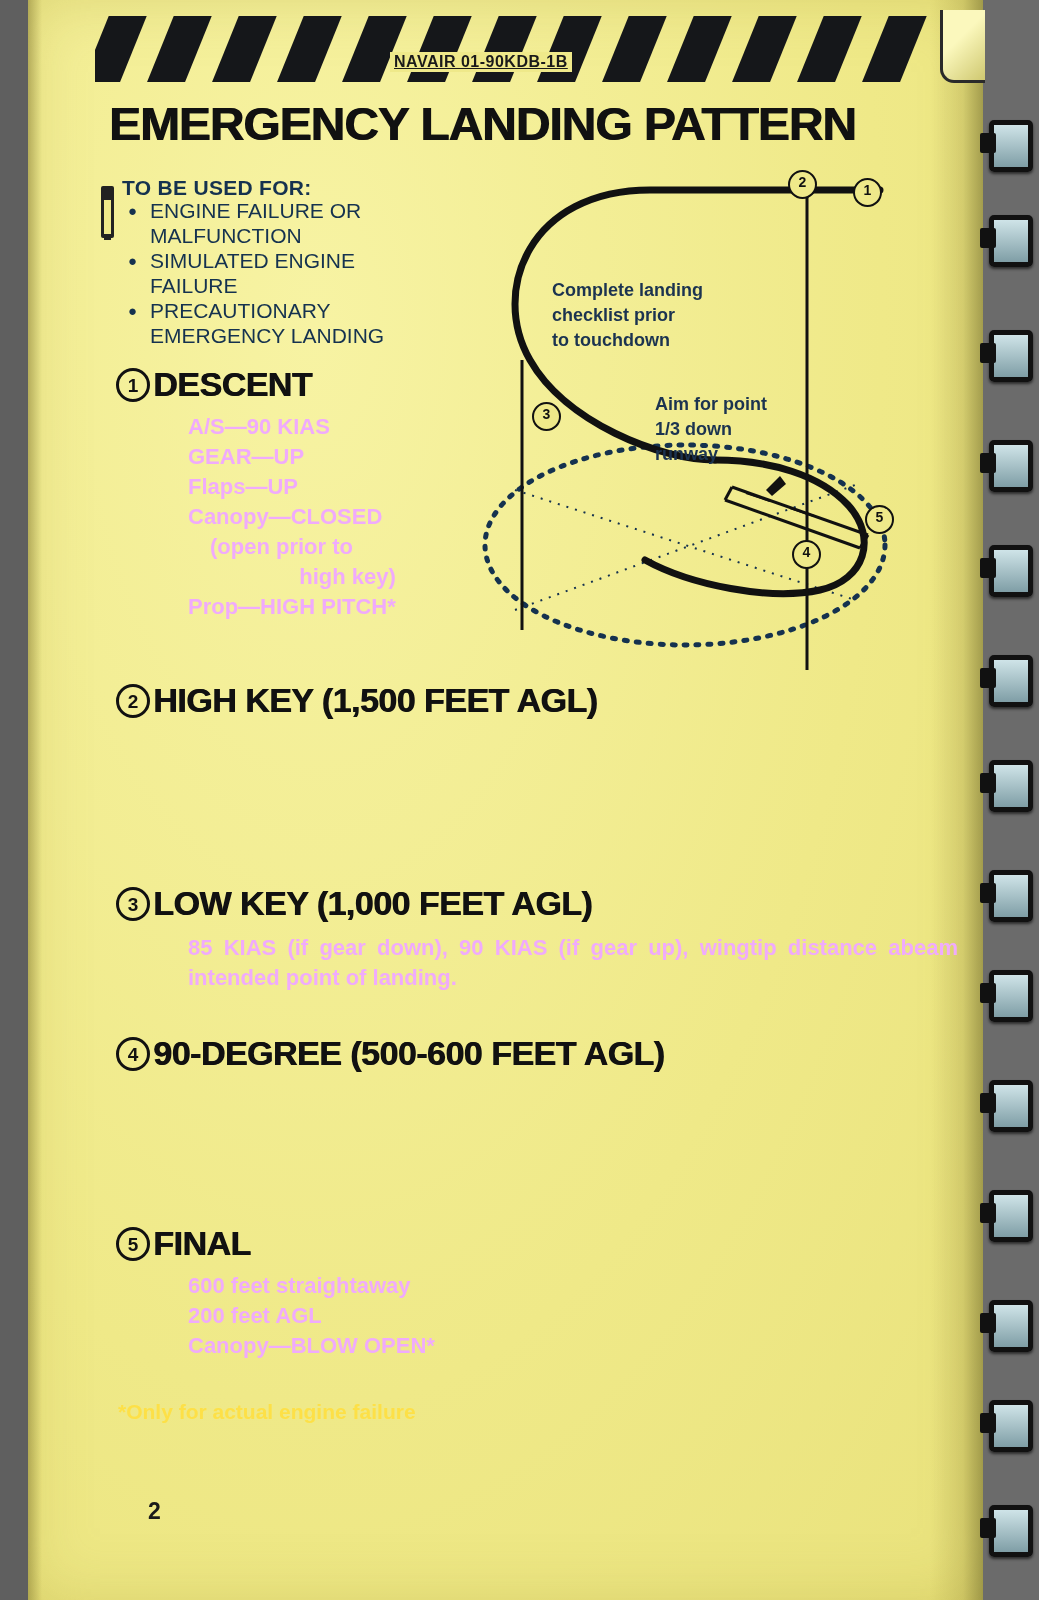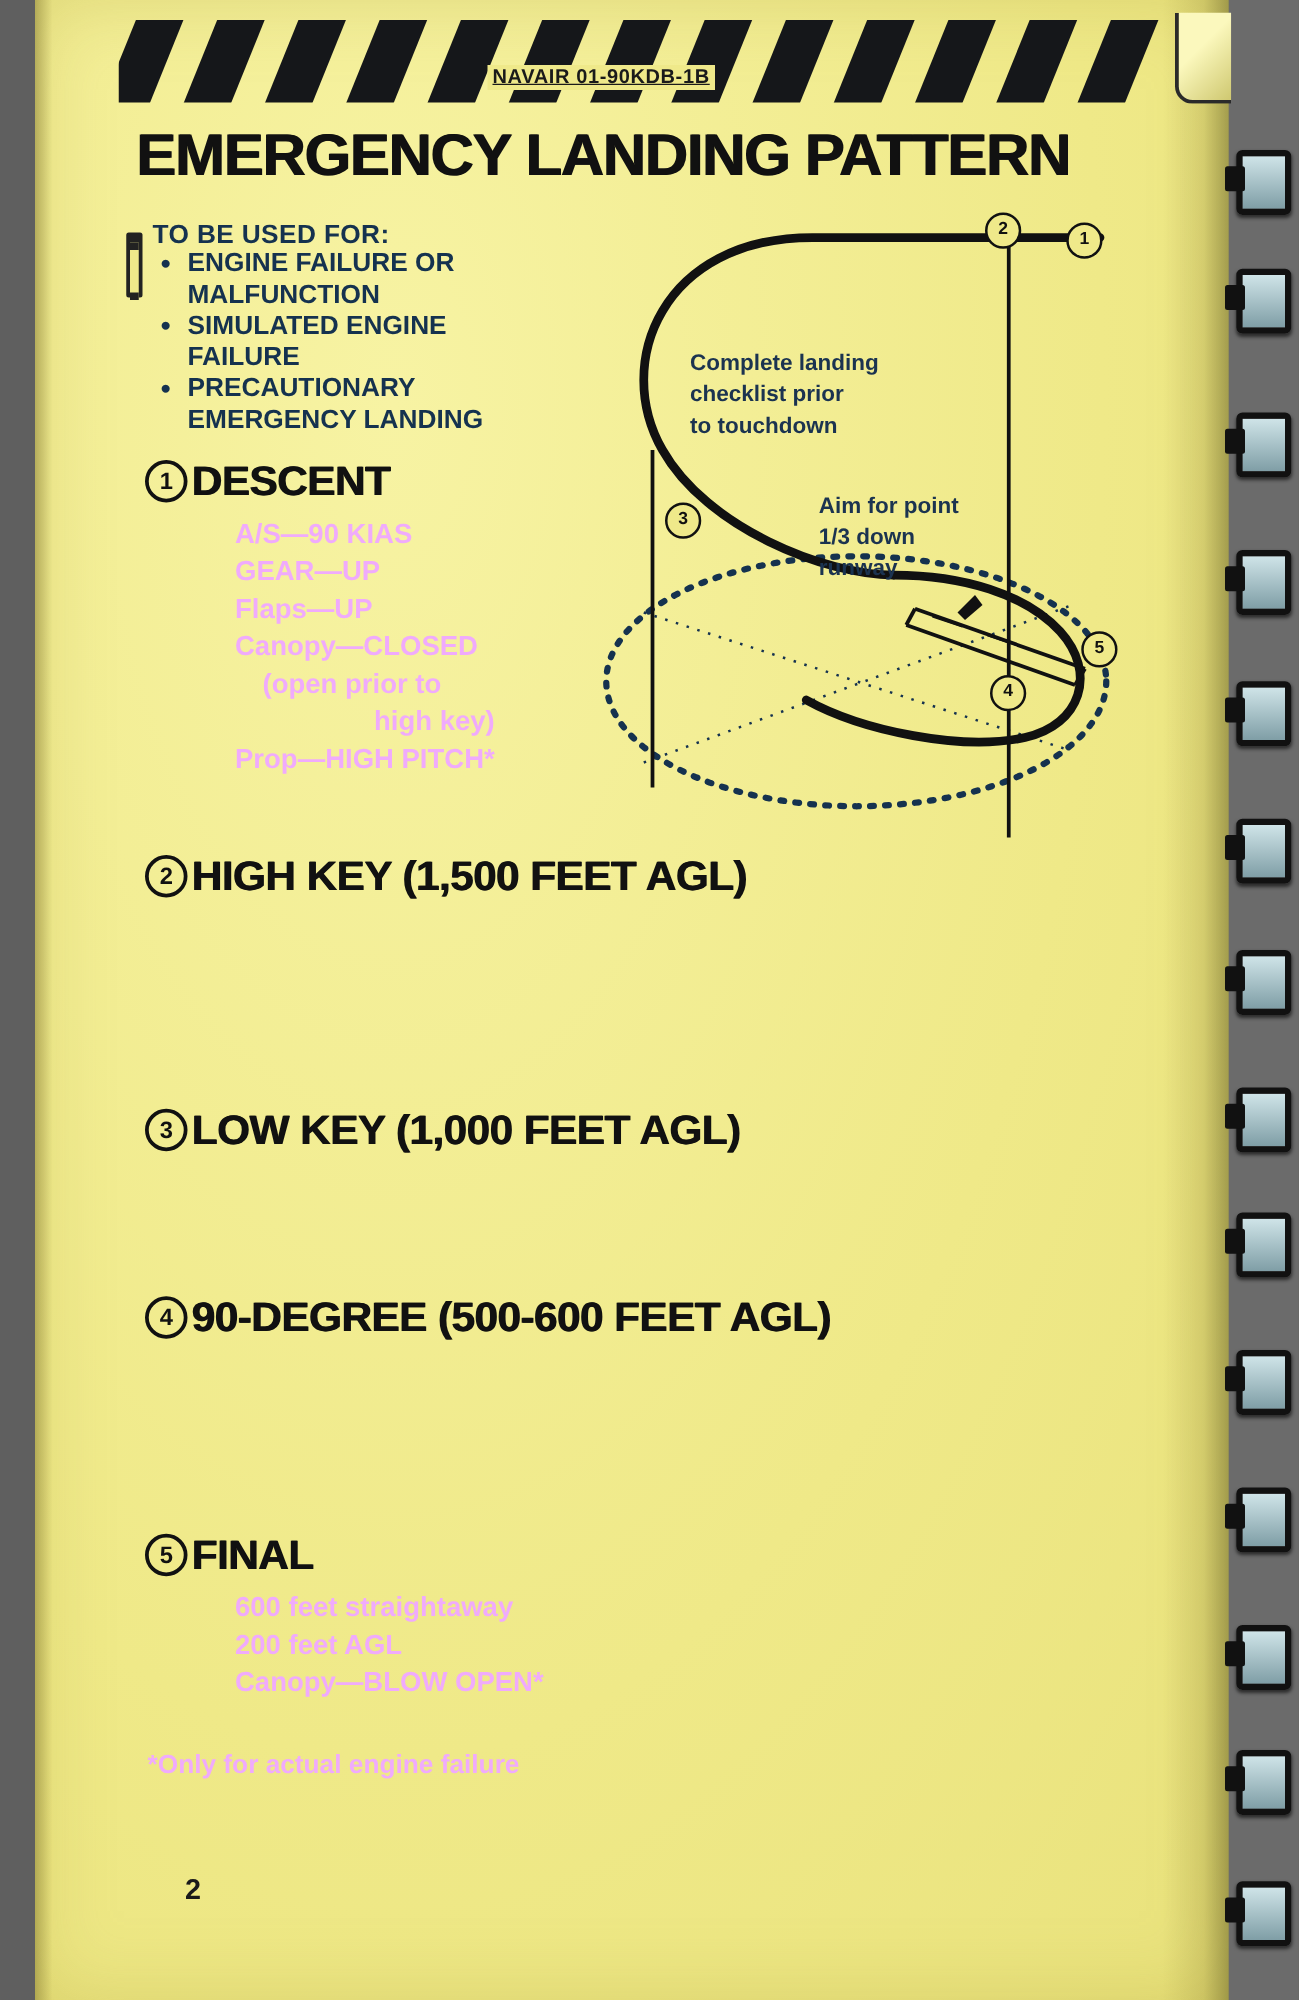--- a/index.html
+++ b/index.html
@@ -129,7 +129,7 @@
   .bullets li {
     list-style: none;
     font-size: 21px;
-    font-weight: bold;
+    font-weight: normal;
     color: #15324f;
     line-height: 25px;
     position: relative;

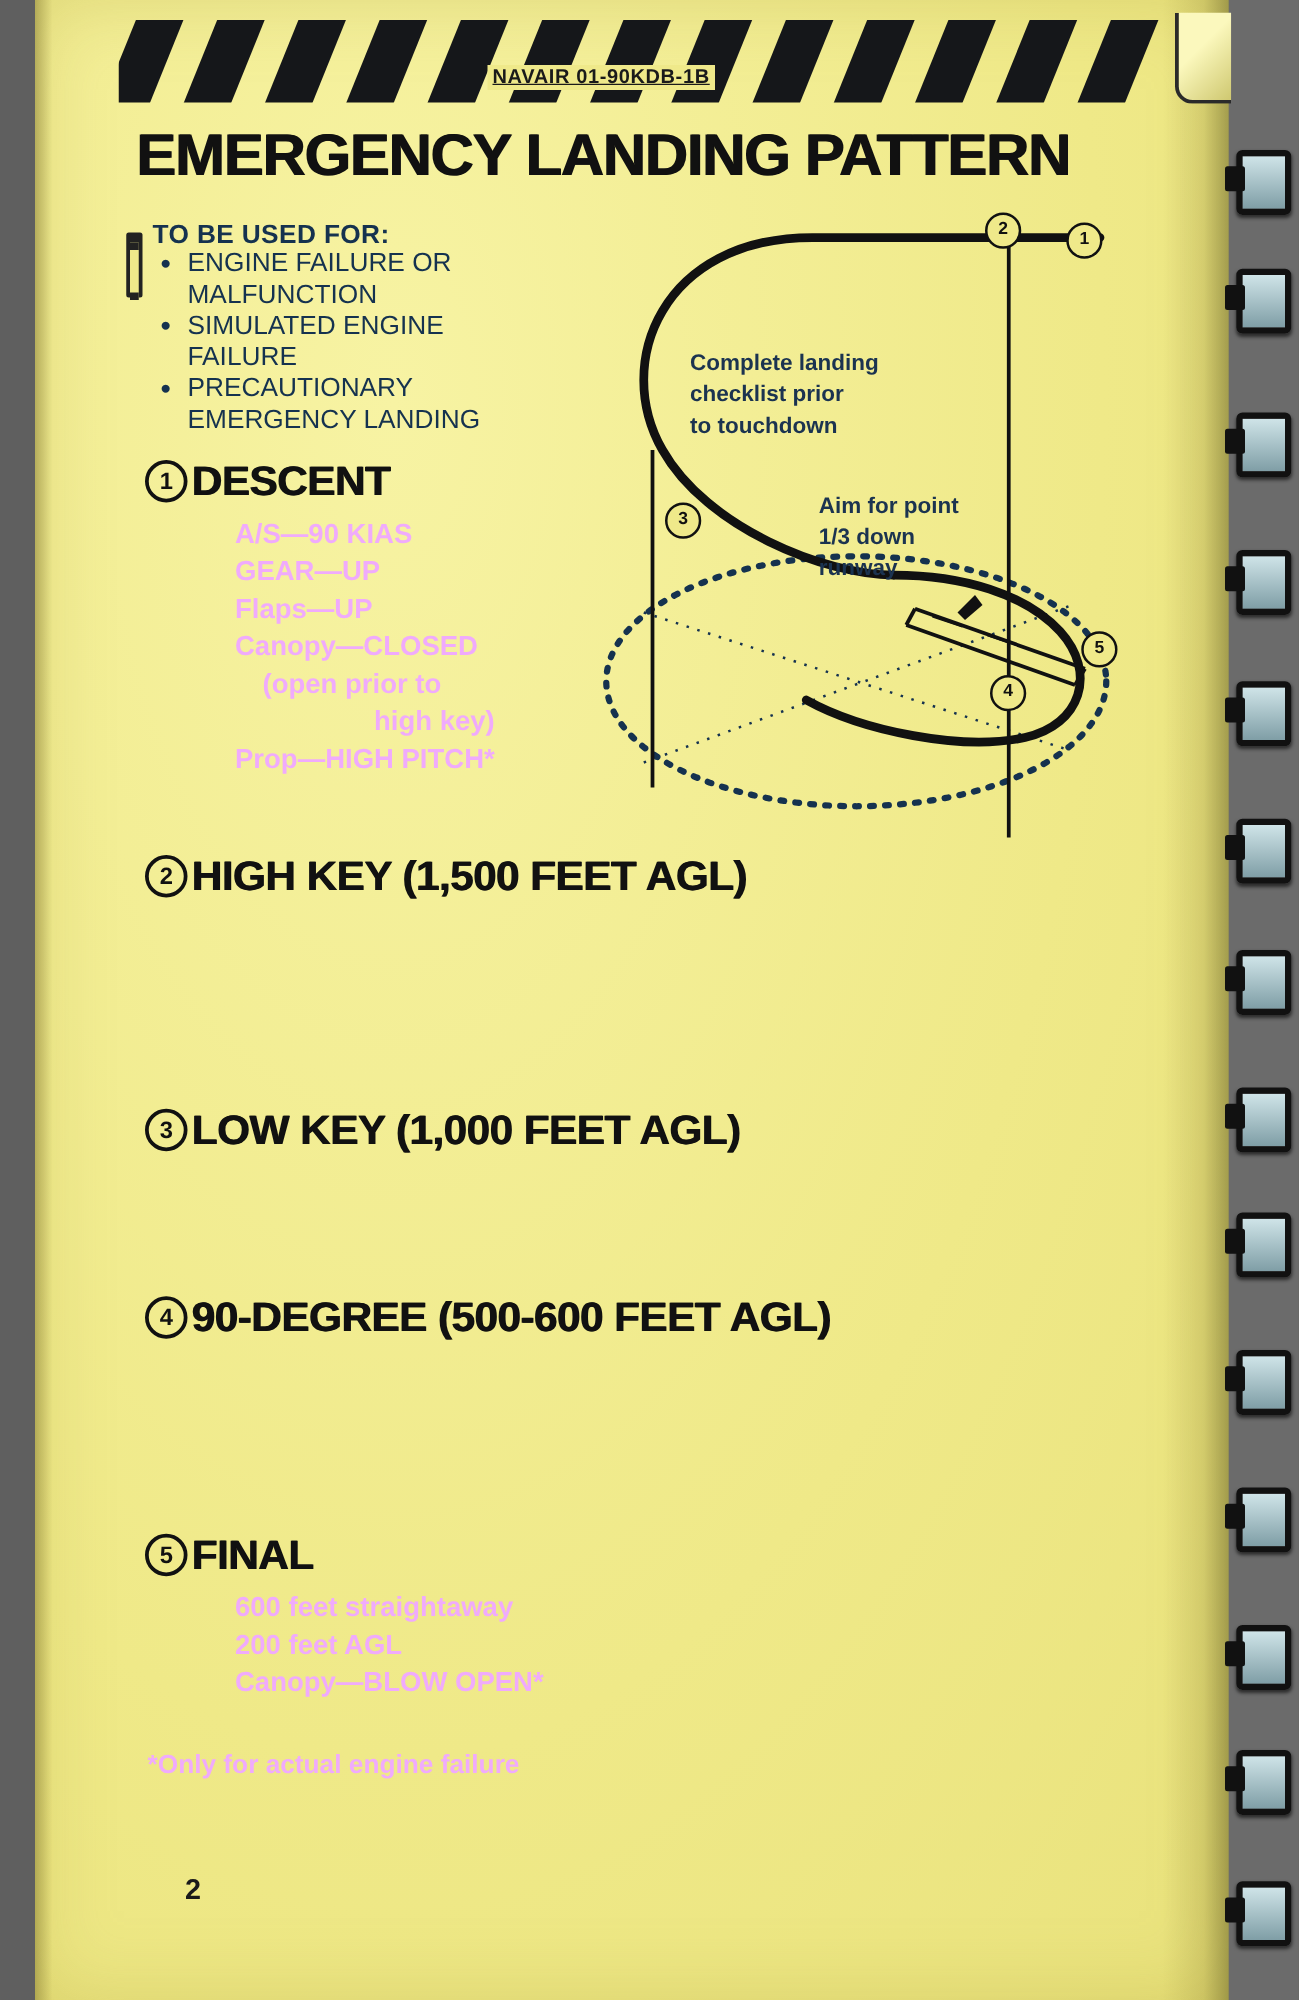--- a/index.html
+++ b/index.html
@@ -328,6 +328,9 @@
 
   <div class="sec" style="top:885px">
     <span class="num">3</span><span class="head">LOW KEY (1,000 FEET AGL)</span>
+    <div class="body-lines" style="margin-top:10px">
+      <div class="indent just">85 KIAS (if gear down), 90 KIAS (if gear up), wingtip distance abeam intended point of landing.</div>
+    </div>
   </div>
 
   <div class="sec" style="top:1035px">

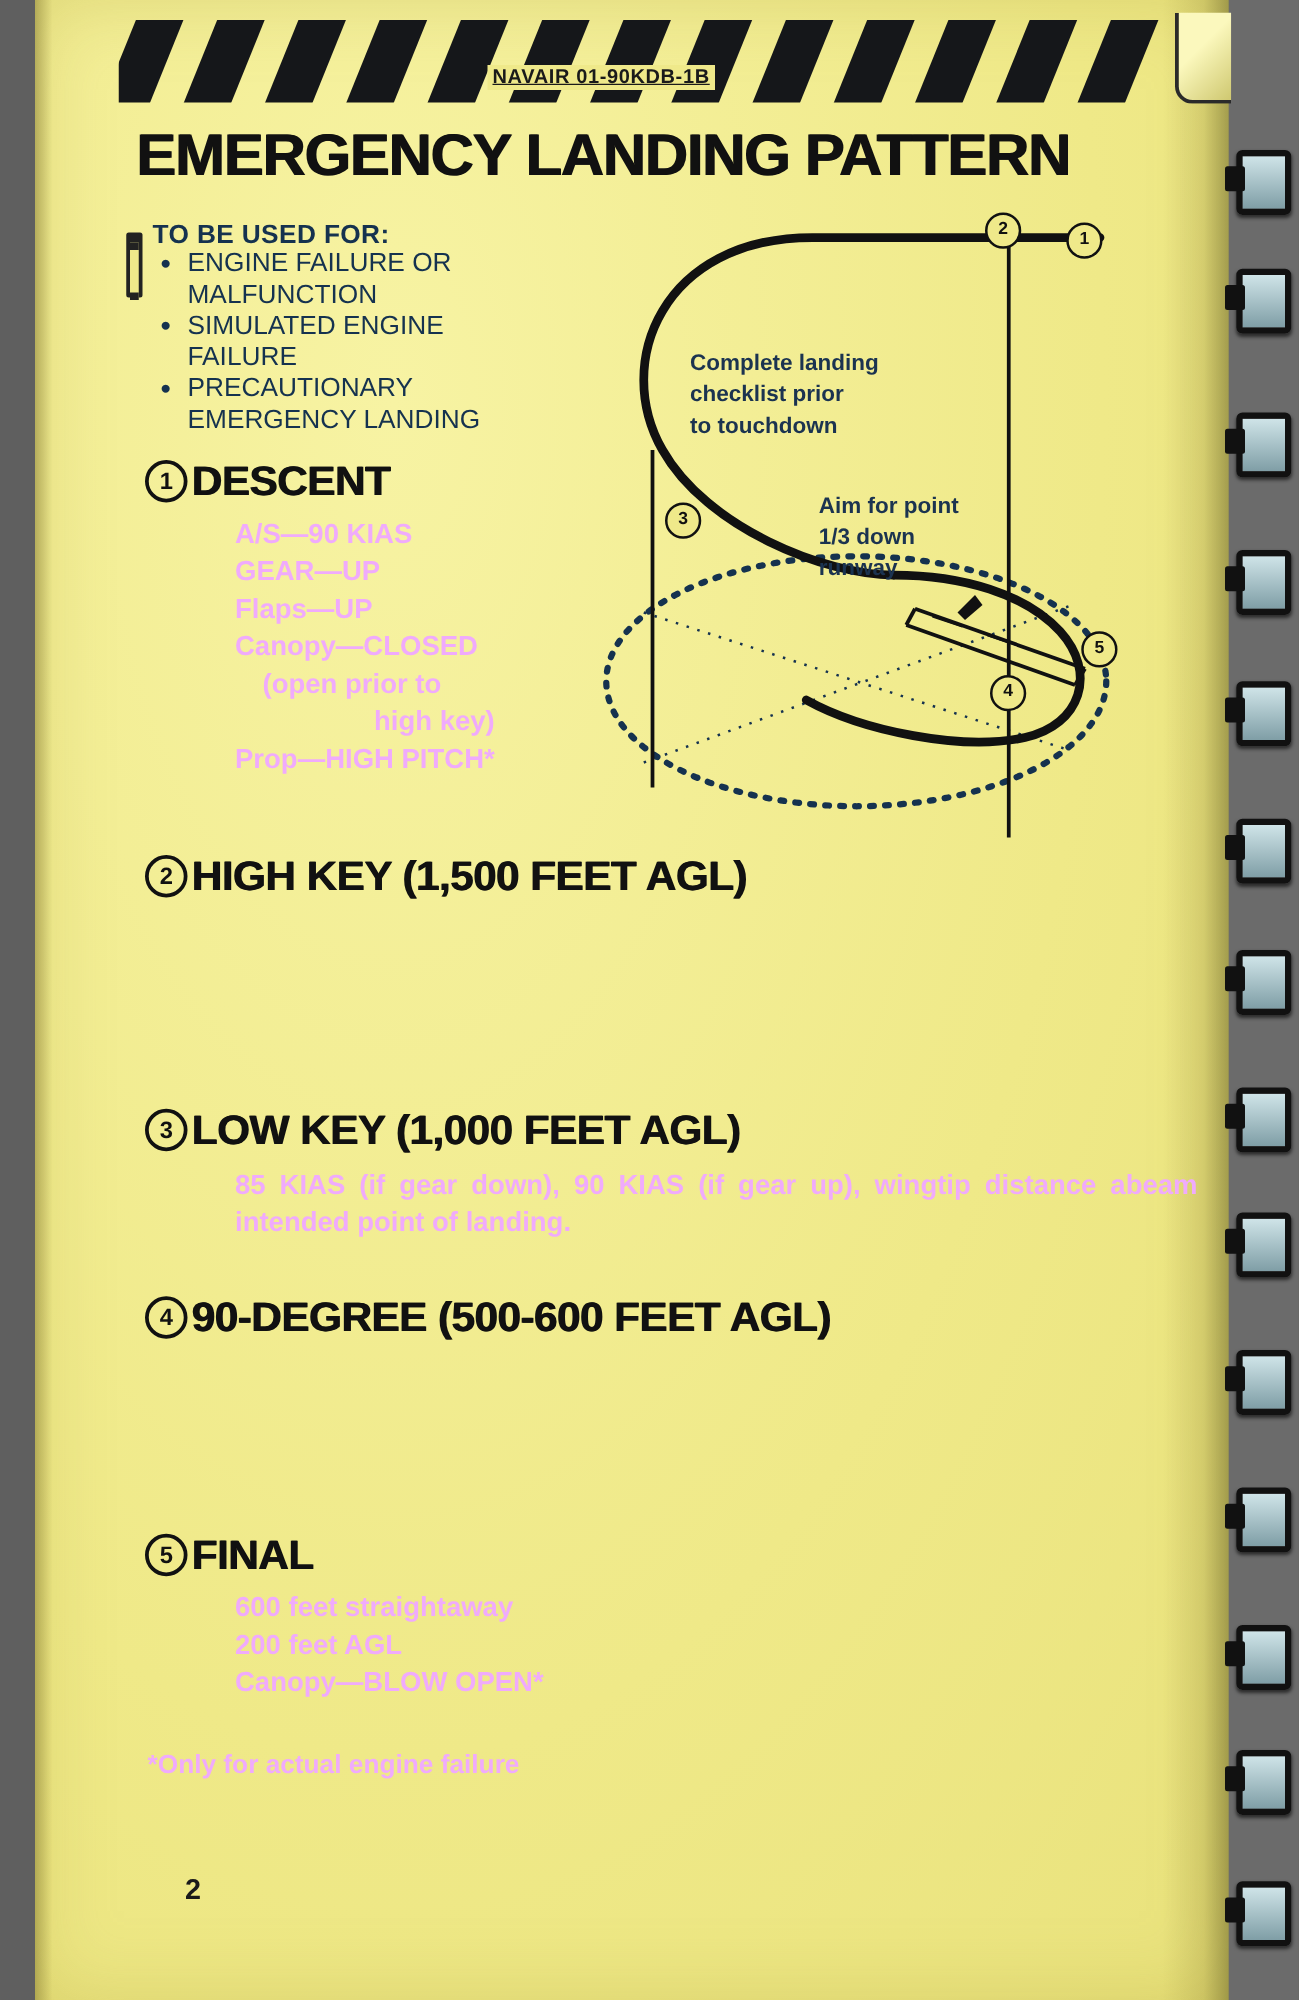--- a/index.html
+++ b/index.html
@@ -214,7 +214,7 @@
     left: 118px; top: 1400px;
     font-size: 21px;
     font-weight: bold;
-    color: #f0abfc;
+    color: #fde047;
   }
   .pagenum {
     position: absolute;

